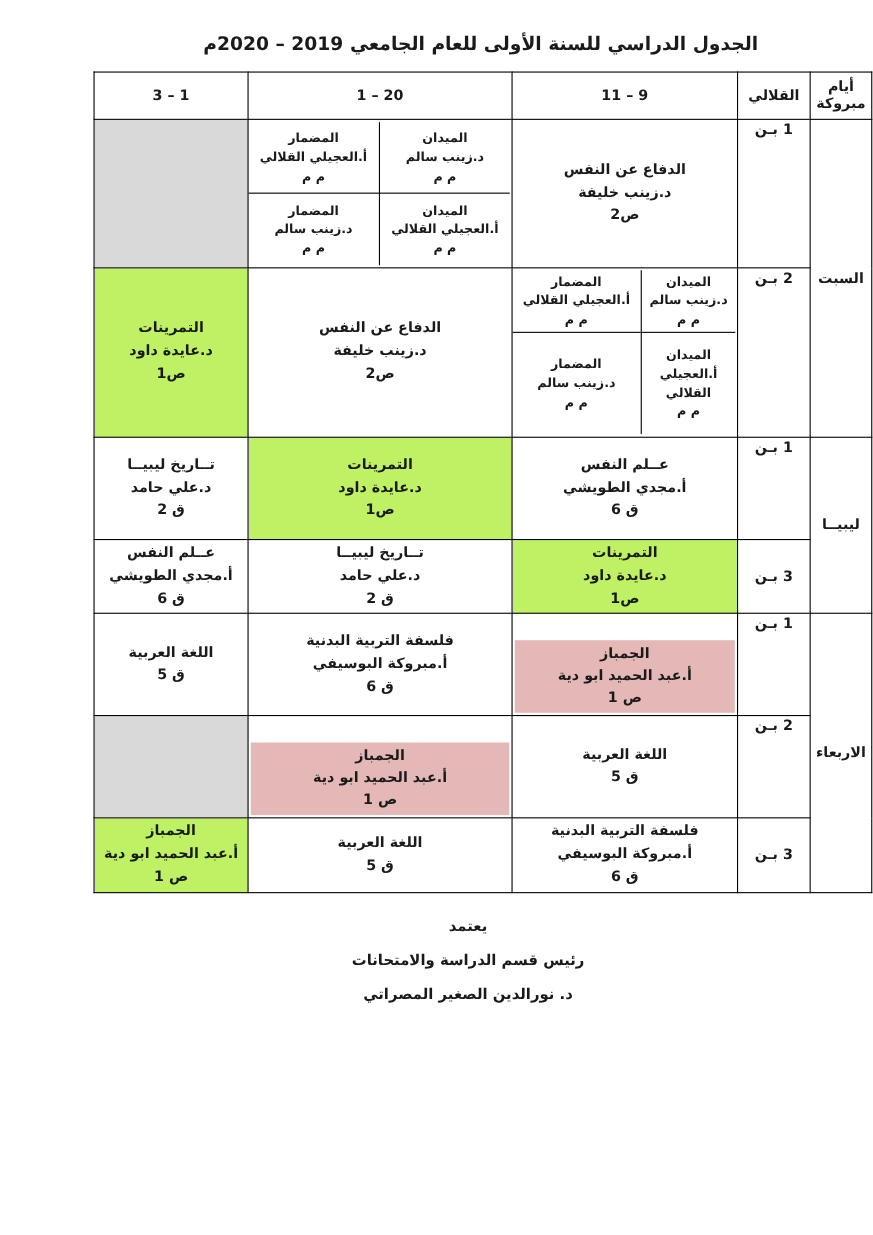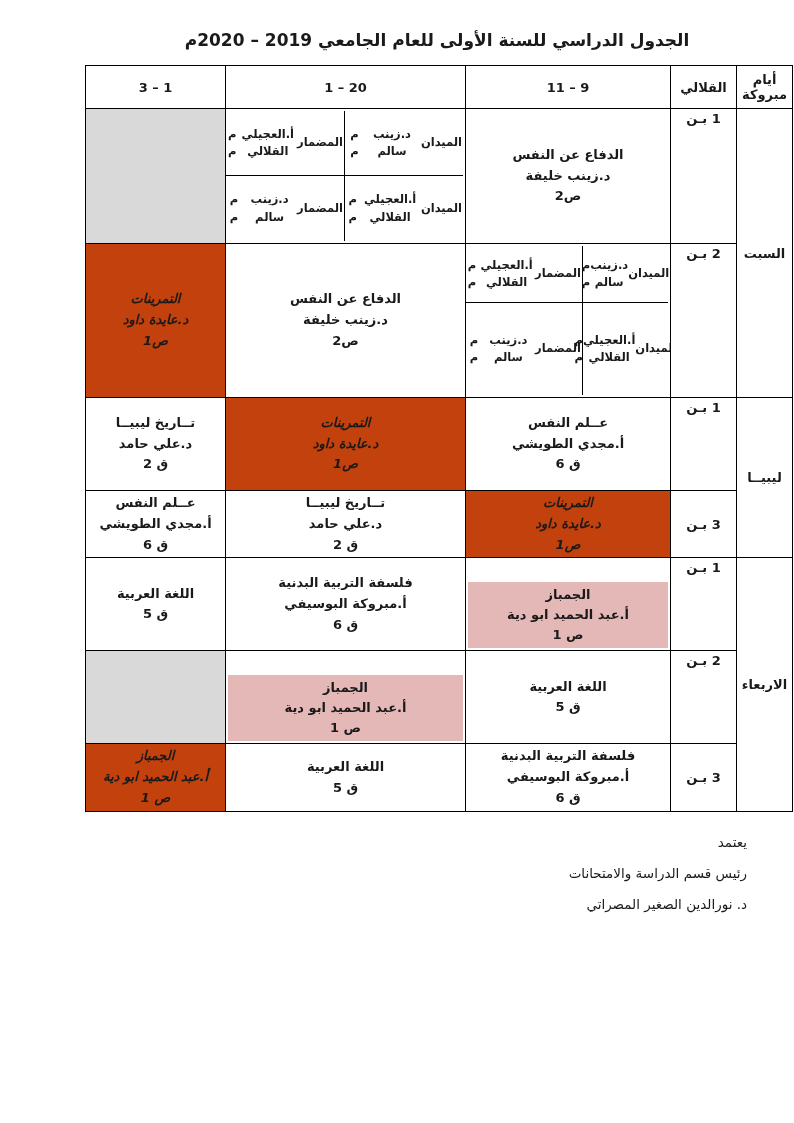--- a/index.html
+++ b/index.html
@@ -48,7 +48,7 @@
     border-left:1px solid #000;
     border-bottom:1px solid #000;
     display:flex;
-    flex-direction:row;
+    flex-direction:column;
     justify-content:center;
     align-items:center;
     font-size:11.5px;

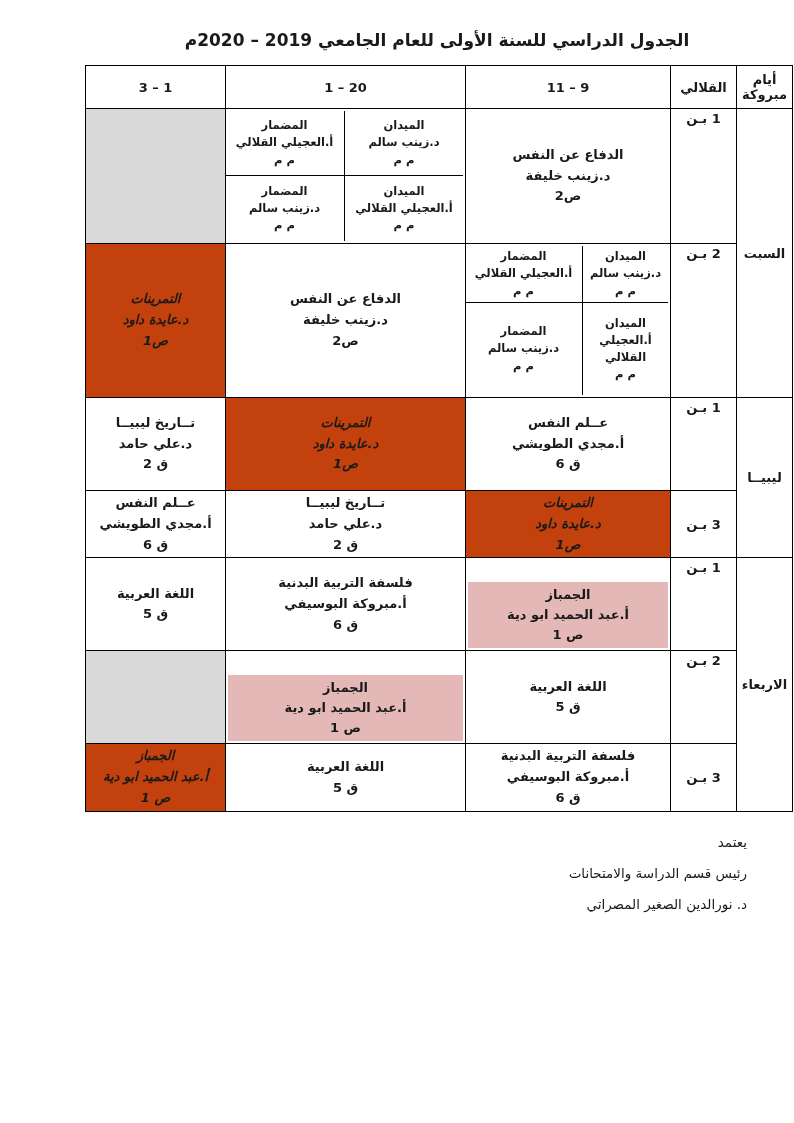--- a/index.html
+++ b/index.html
@@ -36,7 +36,7 @@
   th.hcell{font-size:14px;font-weight:bold;}
   .ltr{direction:ltr;}
   .ln{line-height:1.6;}
-  .pink{background:#c2410c;font-style:italic;}
+  .pink{background:#bef264;}
   .gray{background:#d9d9d9;}
   td.p0{padding:0;vertical-align:top;}
   .sub{

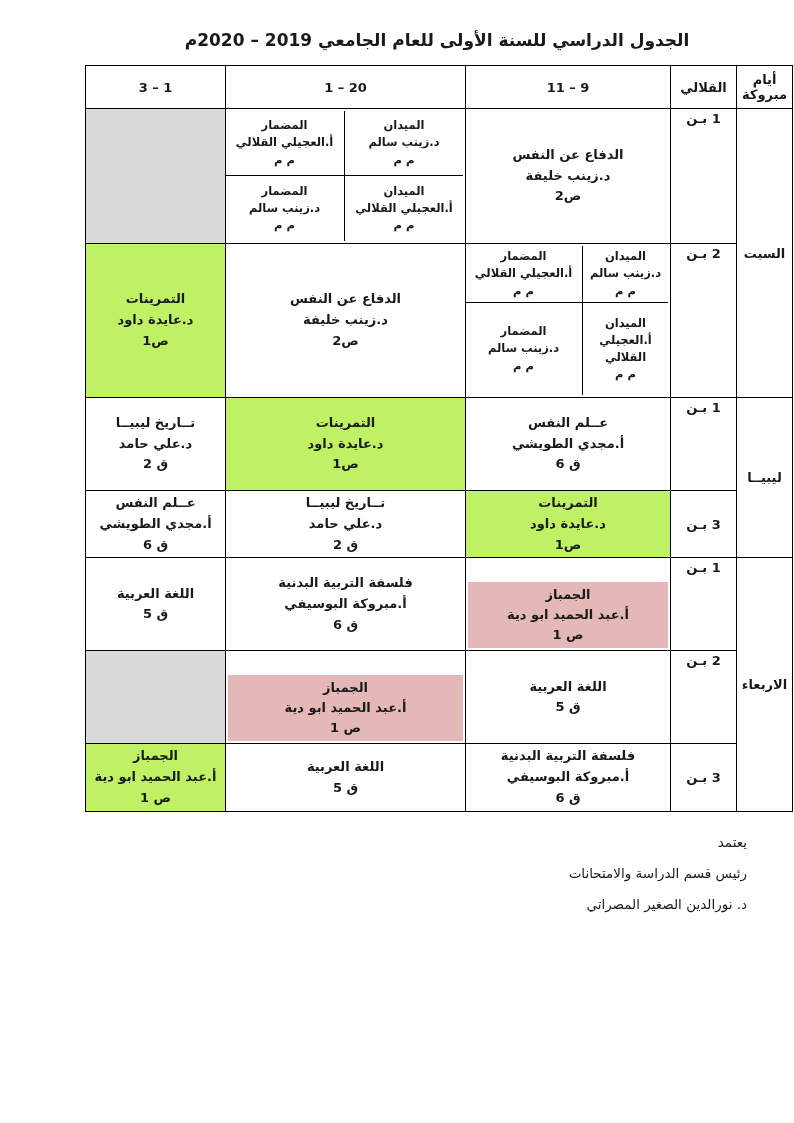--- a/index.html
+++ b/index.html
@@ -79,9 +79,11 @@
     margin-top:22px;
     width:707px;
     margin-right:42px;
-    direction:rtl;
-    font-weight:normal;
+    text-align:center;
+    direction:rtl;
+    font-weight:bold;
     font-size:13.5px;
+    margin-left:32px;
   }
   .footer div{margin-bottom:15px;}
 </style>

